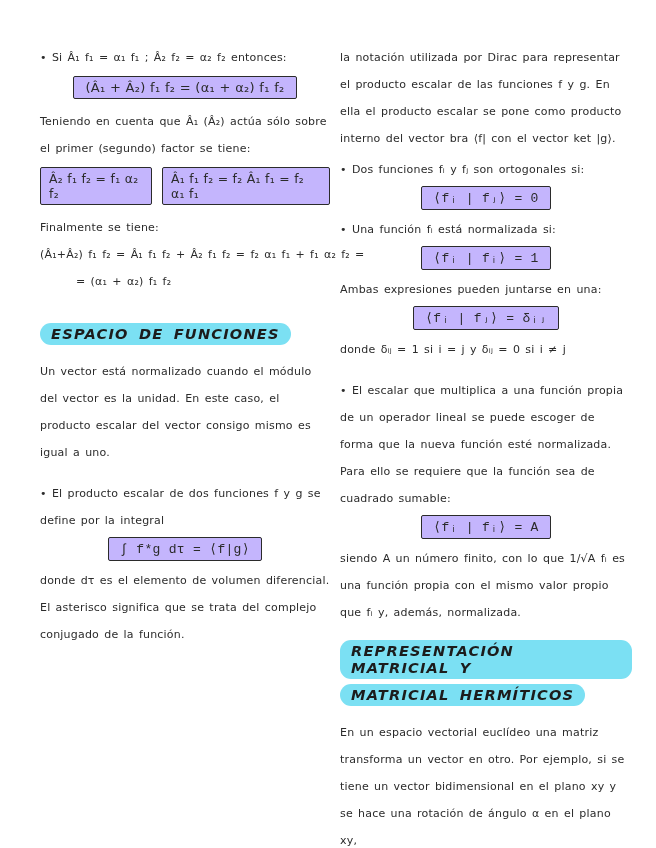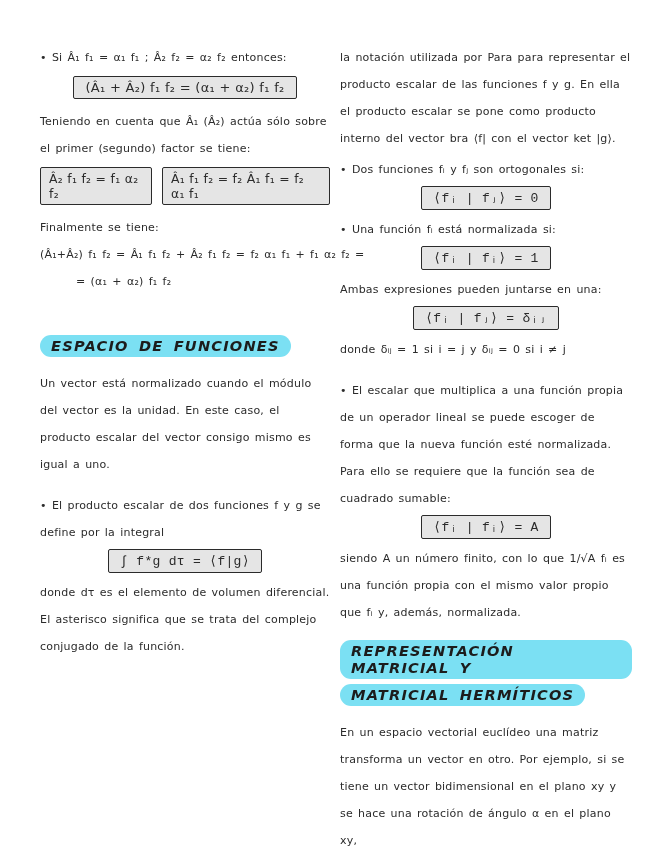--- a/index.html
+++ b/index.html
@@ -102,7 +102,7 @@
 
   <div class="col col-right">
 
-    <p class="hand mb-sm">la notación utilizada por Para para representar el producto escalar de las funciones f y g. En ella el producto escalar se pone como producto interno del vector bra ⟨f| con el vector ket |g⟩.</p>
+    <p class="hand mb-sm">la notación utilizada por Dirac para representar el producto escalar de las funciones f y g. En ella el producto escalar se pone como producto interno del vector bra ⟨f| con el vector ket |g⟩.</p>
 
     <p class="hand">• Dos funciones fᵢ y fⱼ son ortogonales si:</p>
 

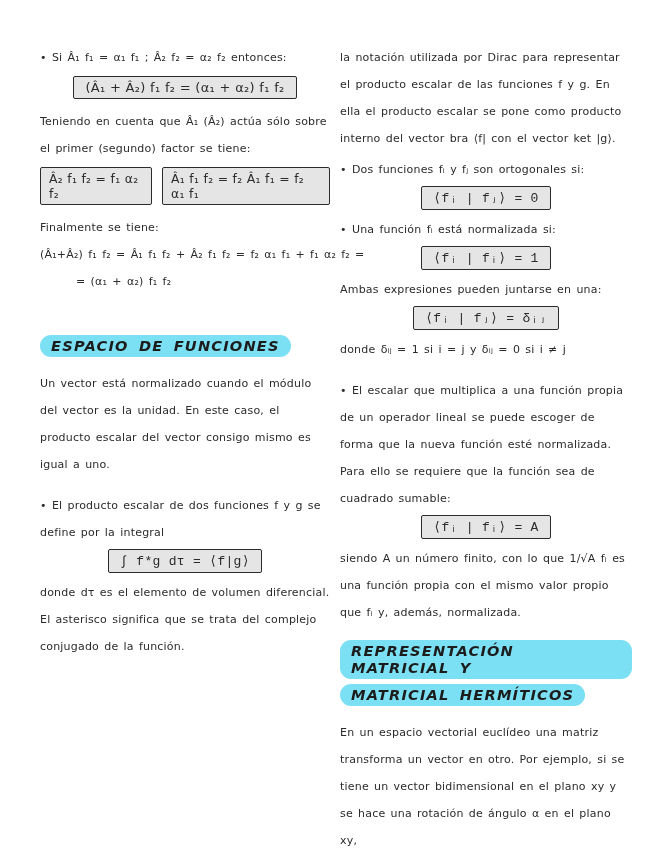--- a/index.html
+++ b/index.html
@@ -35,7 +35,7 @@
     padding: 3px 11px;
     font-size: 13px;
     letter-spacing: 0.3px;
-    background: #e5e5e5;
+    background: #c4b5fd;
   }
   .boxes-pair { display: flex; justify-content: space-between; gap: 10px; margin: 5px 0 9px 0; }
   .boxes-pair .fbox { padding: 3px 8px; font-size: 12.4px; }

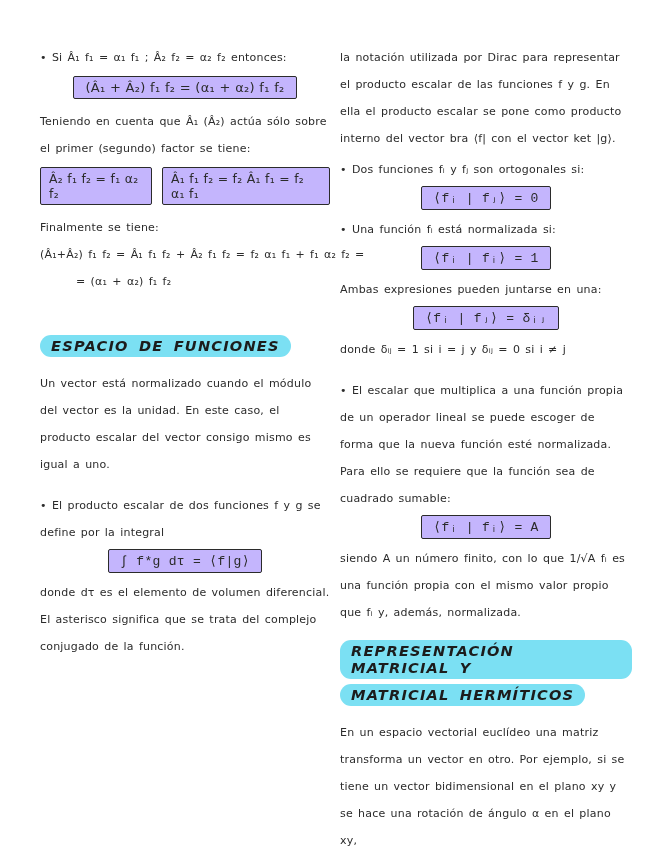--- a/index.html
+++ b/index.html
@@ -24,7 +24,7 @@
   }
   .mb-sm { margin-bottom: 4px; }
   .mb-md { margin-bottom: 14px; }
-  .mb-lg { margin-bottom: 40px; }
+  .mb-lg { margin-bottom: 28px; }
 
   .formula-row { text-align: center; margin: 5px 0 9px 0; }
   .formula-row.tight { margin: 3px 0 6px 0; font-family: Liberation Mono, monospace; }

